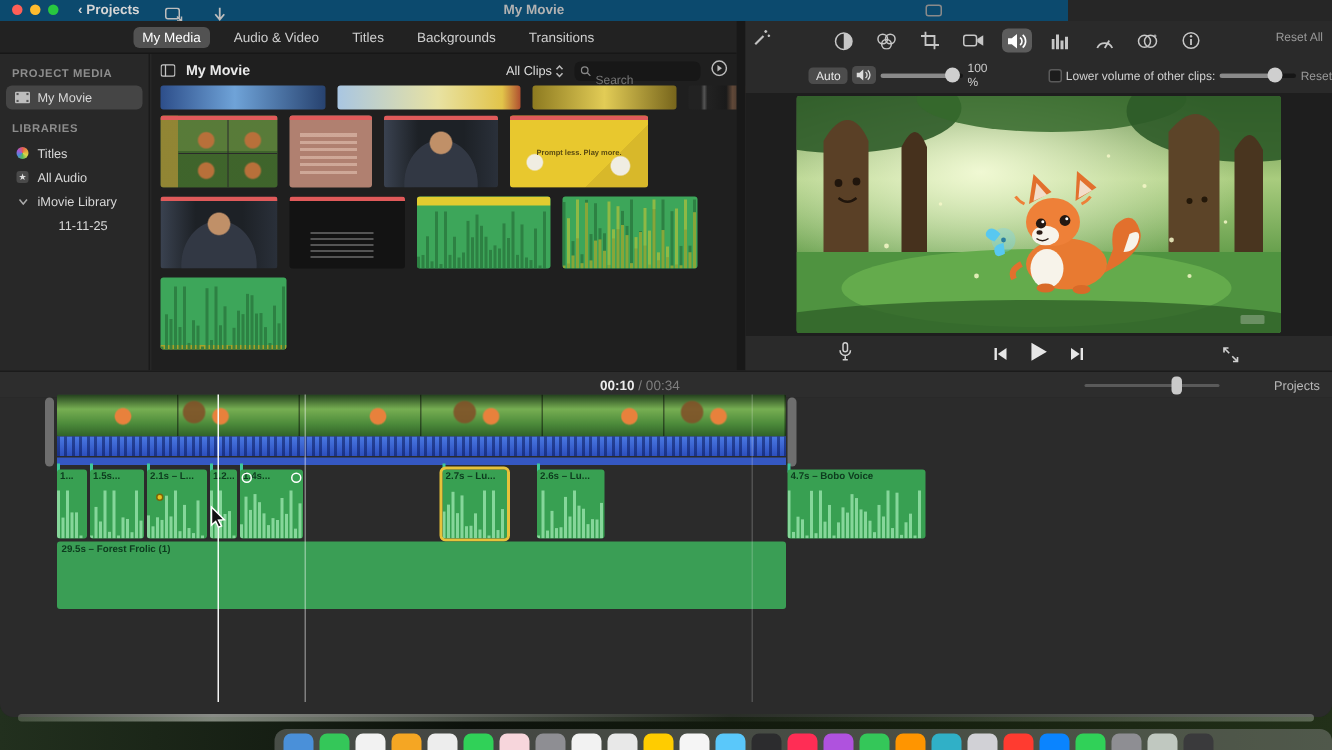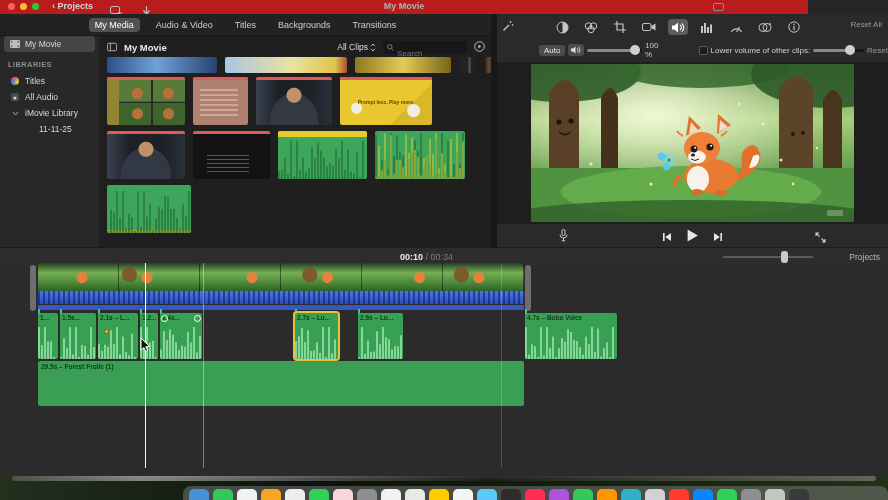--- a/index.html
+++ b/index.html
@@ -13,7 +13,7 @@
     background:#262626; border-radius:0 0 9px 9px; overflow:hidden; }
 
   
-  .titlebar { position:absolute; left:0; top:0; width:808px; height:14px; background:#b91c1c;padding-left:15px; }
+  .titlebar { position:absolute; left:0; top:0; width:712px; height:14px; background:#0c4a6e;padding-left:15px; }
   .lights { position:absolute; left:8px; top:3px; display:flex; gap:5px; }
   .light { width:7px; height:7px; border-radius:50%; }
   .back-btn { position:absolute; left:52px; top:1px; font-size:9px; color:#d6d6d6; font-weight:bold; }

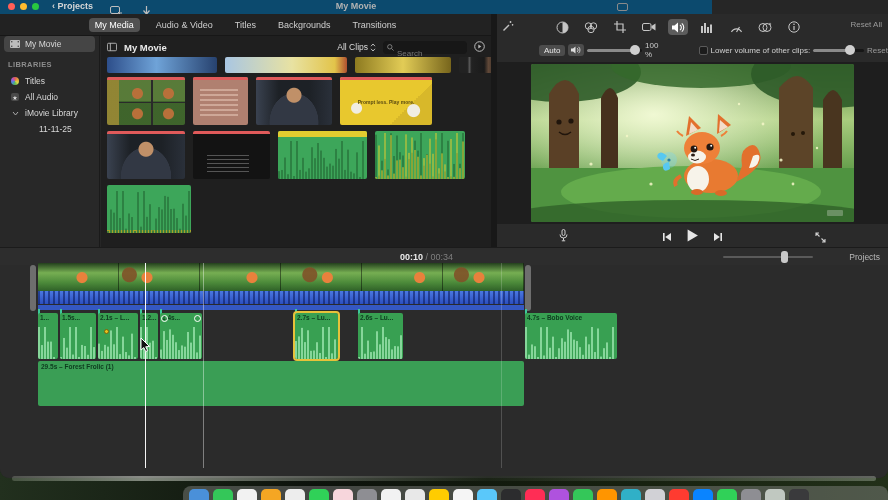--- a/index.html
+++ b/index.html
@@ -201,6 +201,7 @@
       </div>
 
     <div class="sidebar">
+      <div class="side-h">PROJECT MEDIA</div>
       <div id="side-slot-0">
           <div class="side-row sel">
             <span class="side-ico">

